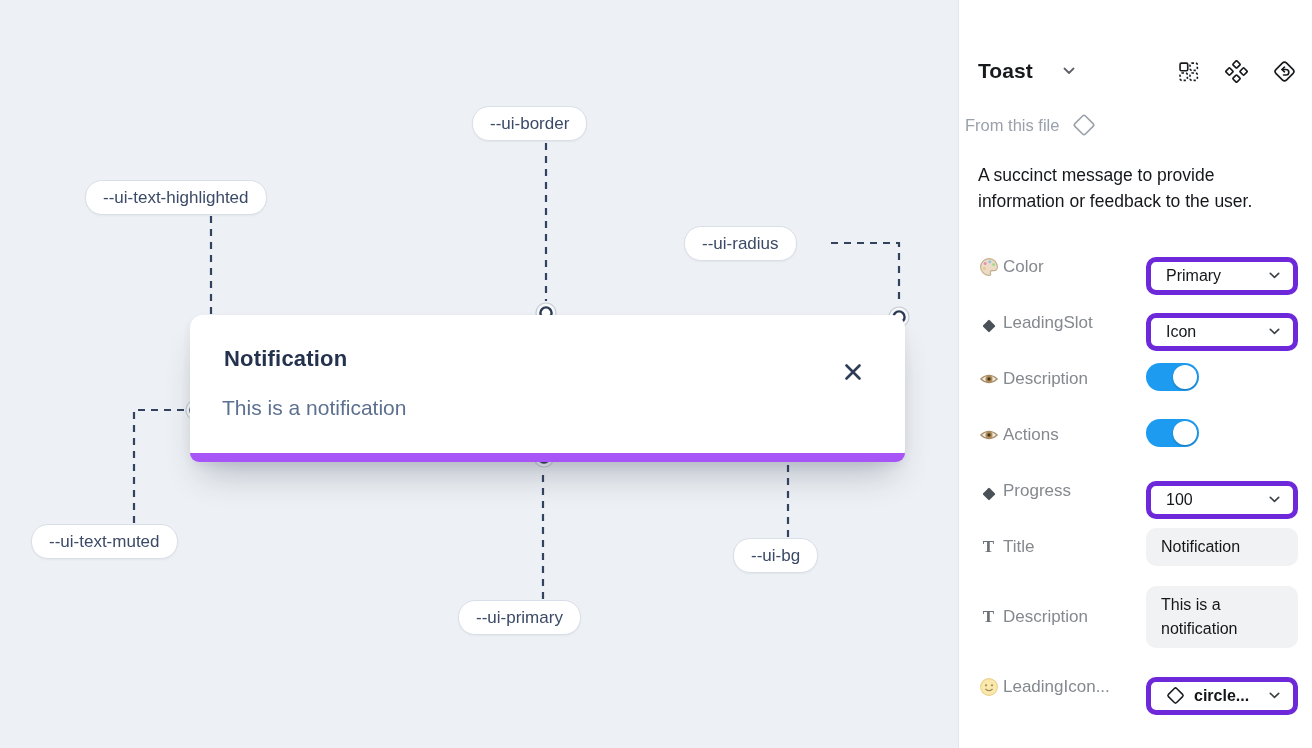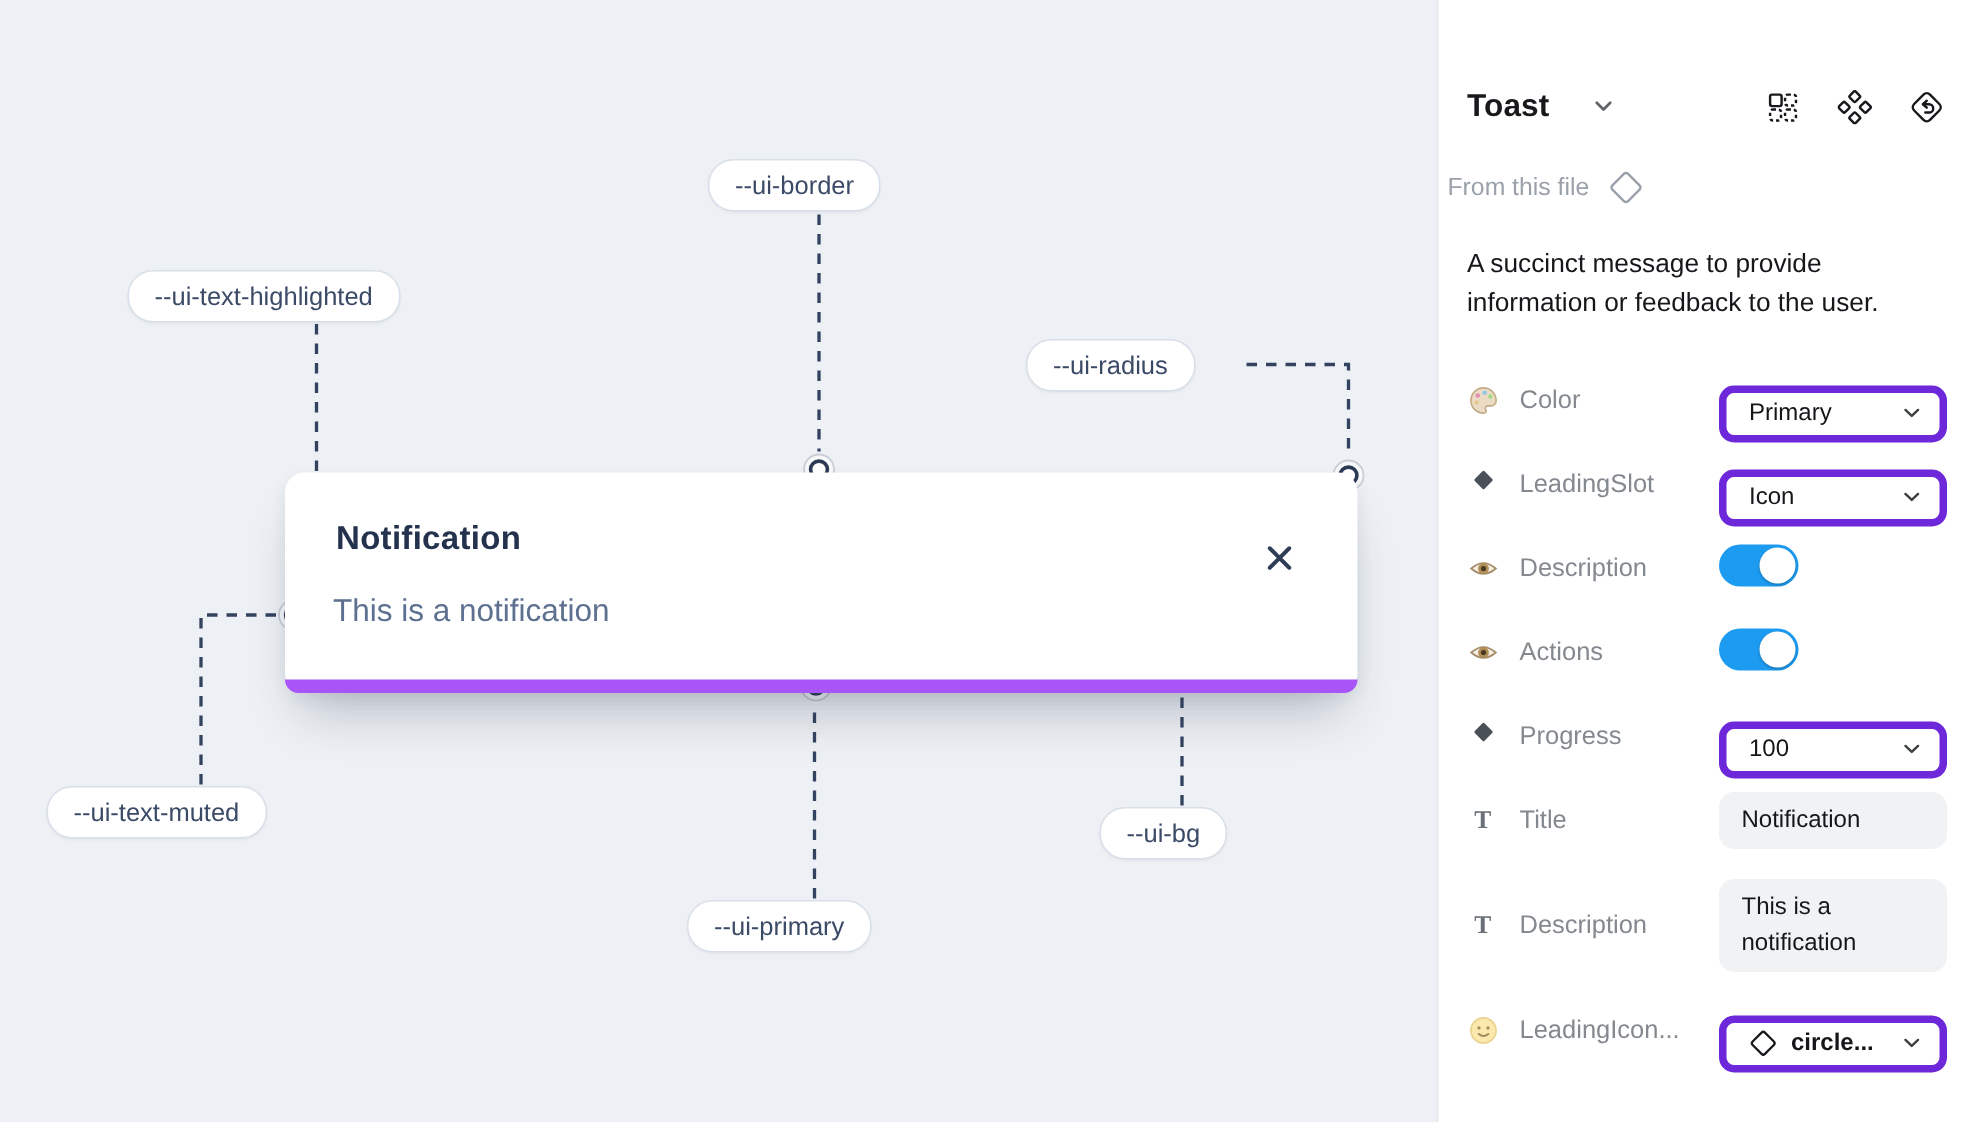--- a/index.html
+++ b/index.html
@@ -48,7 +48,7 @@
   .p-props { position:absolute; left:19px; top:248px; width:320px; }
   .prow { display:flex; align-items:center; height:38px; margin-bottom:18px; }
   .prow.tall { height:66px; }
-  .prow-label { flex:1; min-width:0; display:flex; align-items:flex-start; gap:14px; font-size:17px; color:#84898f; white-space:nowrap; overflow:hidden; }
+  .prow-label { flex:1; min-width:0; display:flex; align-items:flex-end; gap:4px; font-size:17px; color:#84898f; white-space:nowrap; overflow:hidden; }
   .pi { width:21px; display:flex; justify-content:center; flex:none; }
   .t-glyph { font-family:"Liberation Serif", serif; font-size:17px; font-weight:700; color:#6a7077; }
   .t-glyph::before { content:"T"; }

